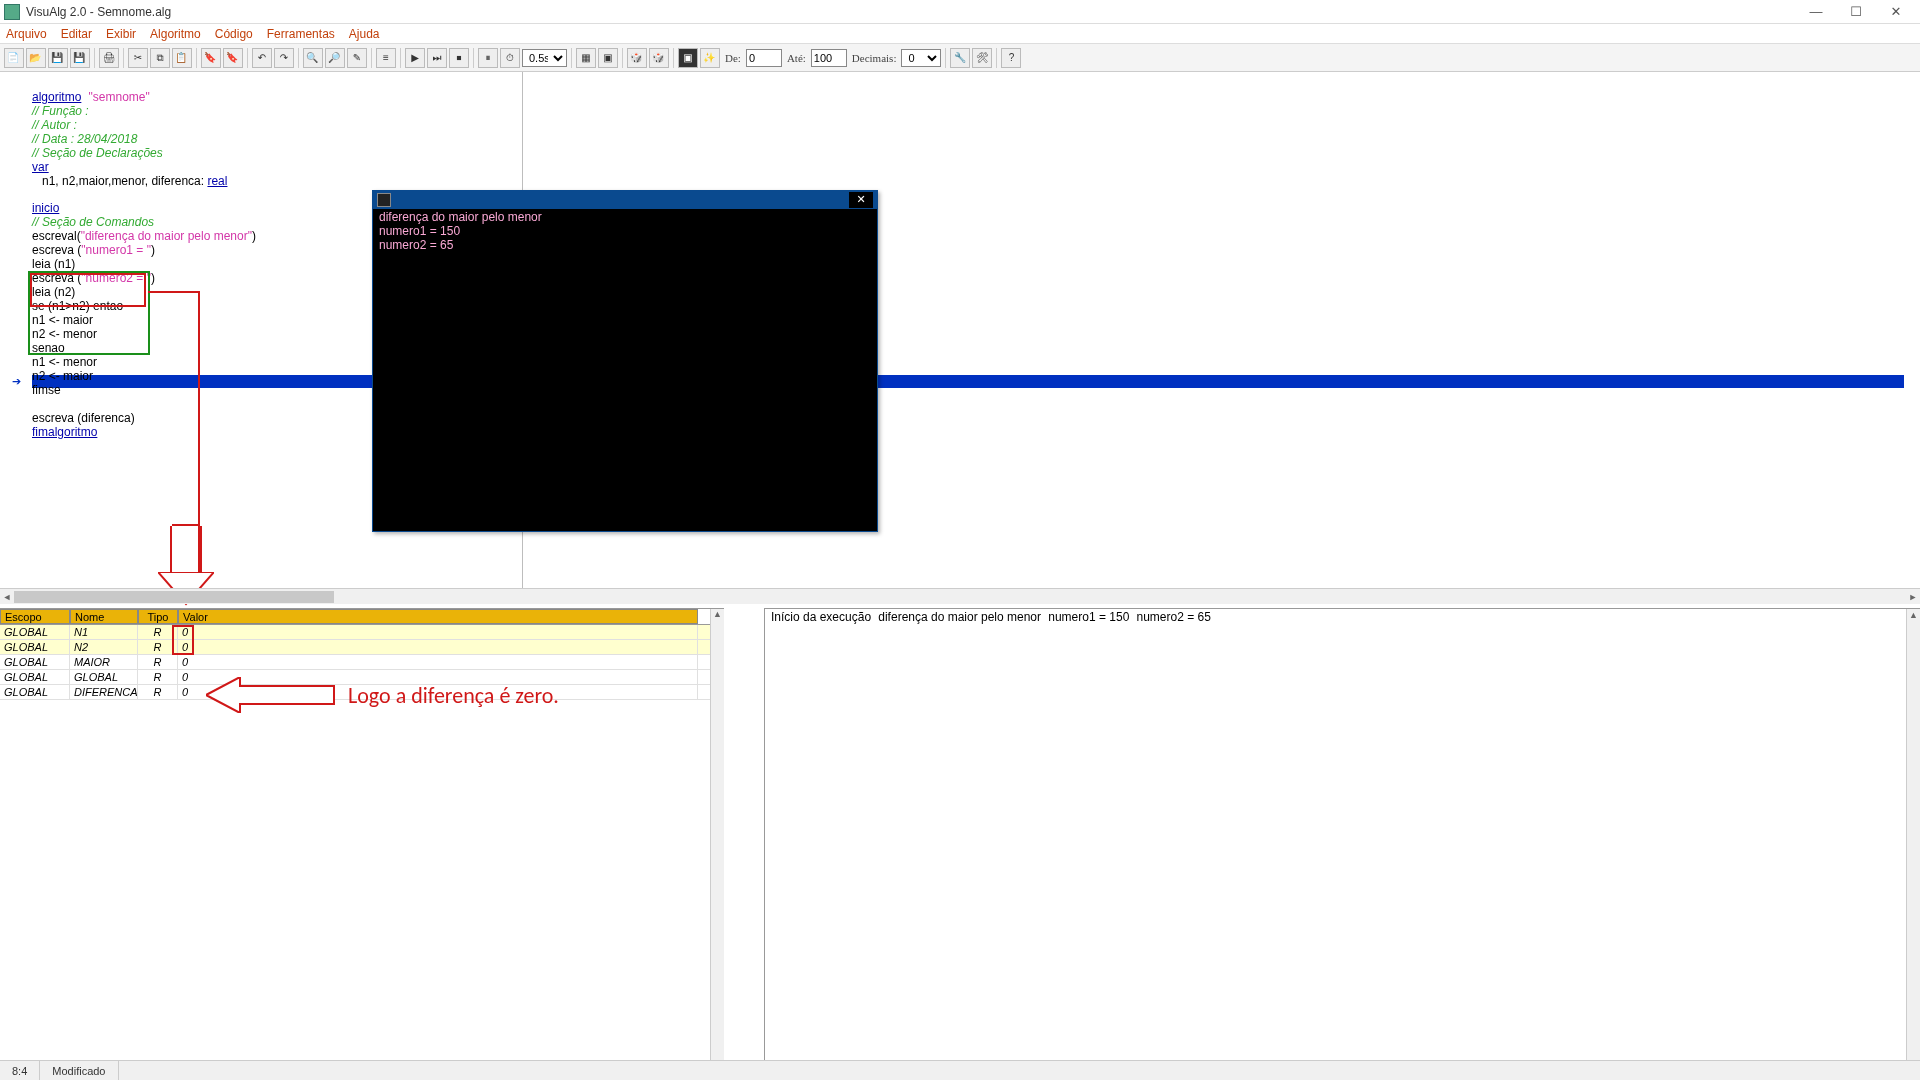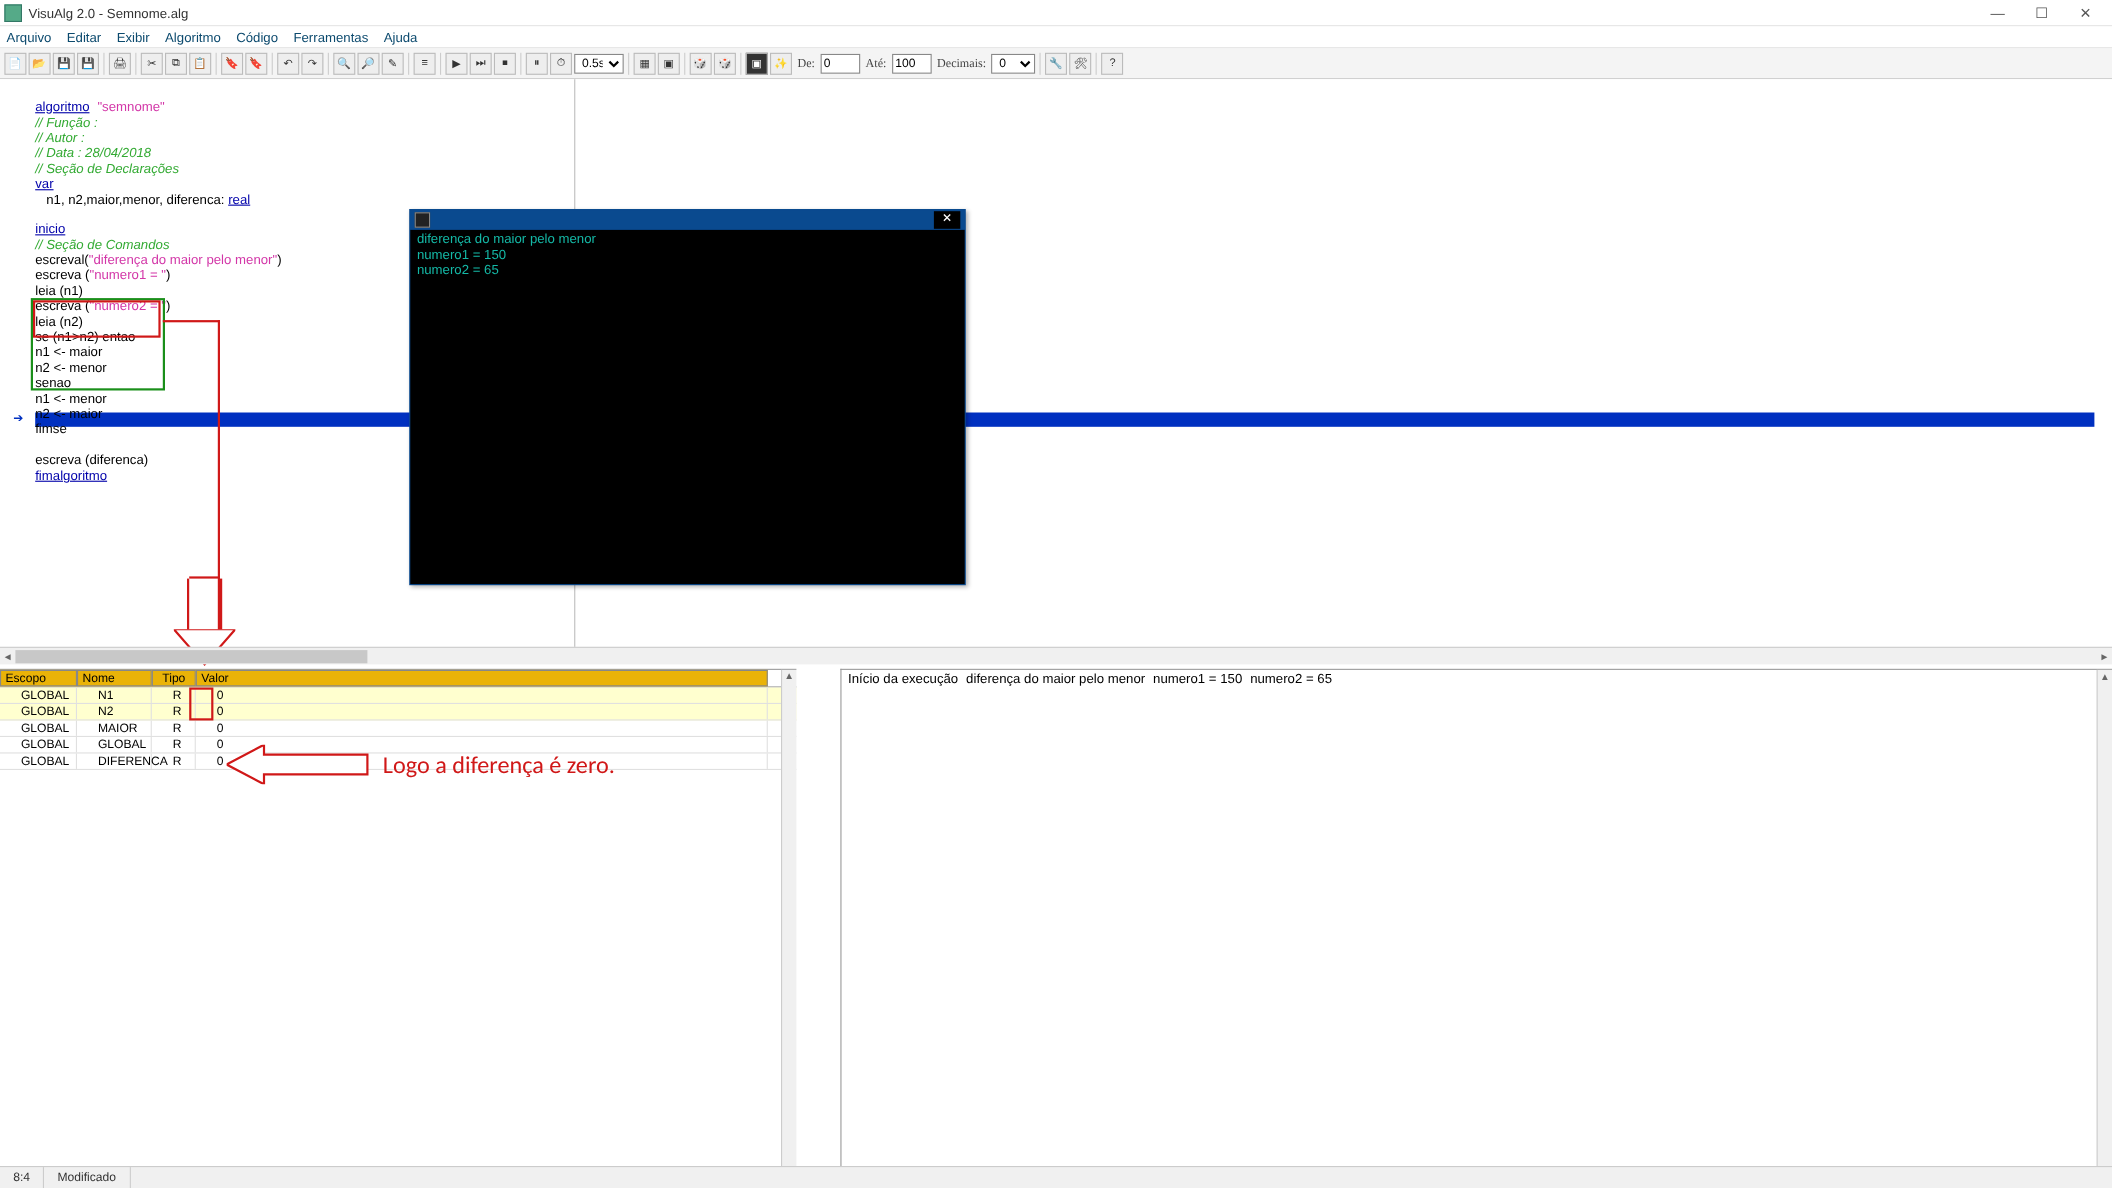--- a/index.html
+++ b/index.html
@@ -8,7 +8,7 @@
 .titlebar .ico { width:16px; height:16px; background:#5a8; margin-right:6px; border:1px solid #376;}
 .titlebar .spacer{flex:1;}
 .titlebar .winbtn{width:40px; text-align:center; color:#555; font-size:13px;}
-.menubar{ height:20px; background:#fff; display:flex; align-items:center; padding:0 6px; gap:14px; font-size:12px; color:#0c4a6e; border-bottom:1px solid #ddd;}
+.menubar{ height:20px; background:#fff; display:flex; align-items:center; padding:0 6px; gap:14px; font-size:12px; color:#c2410c; border-bottom:1px solid #ddd;}
 .toolbar{ height:28px; background:#f4f4f4; border-bottom:1px solid #ccc; display:flex; align-items:center; padding:0 4px; gap:2px;}
 .tbtn{ width:20px; height:20px; border:1px solid #bbb; background:#eee; display:flex; align-items:center; justify-content:center; font-size:10px; color:#333;}
 .tsep{ width:1px; height:20px; background:#ccc; margin:0 2px;}

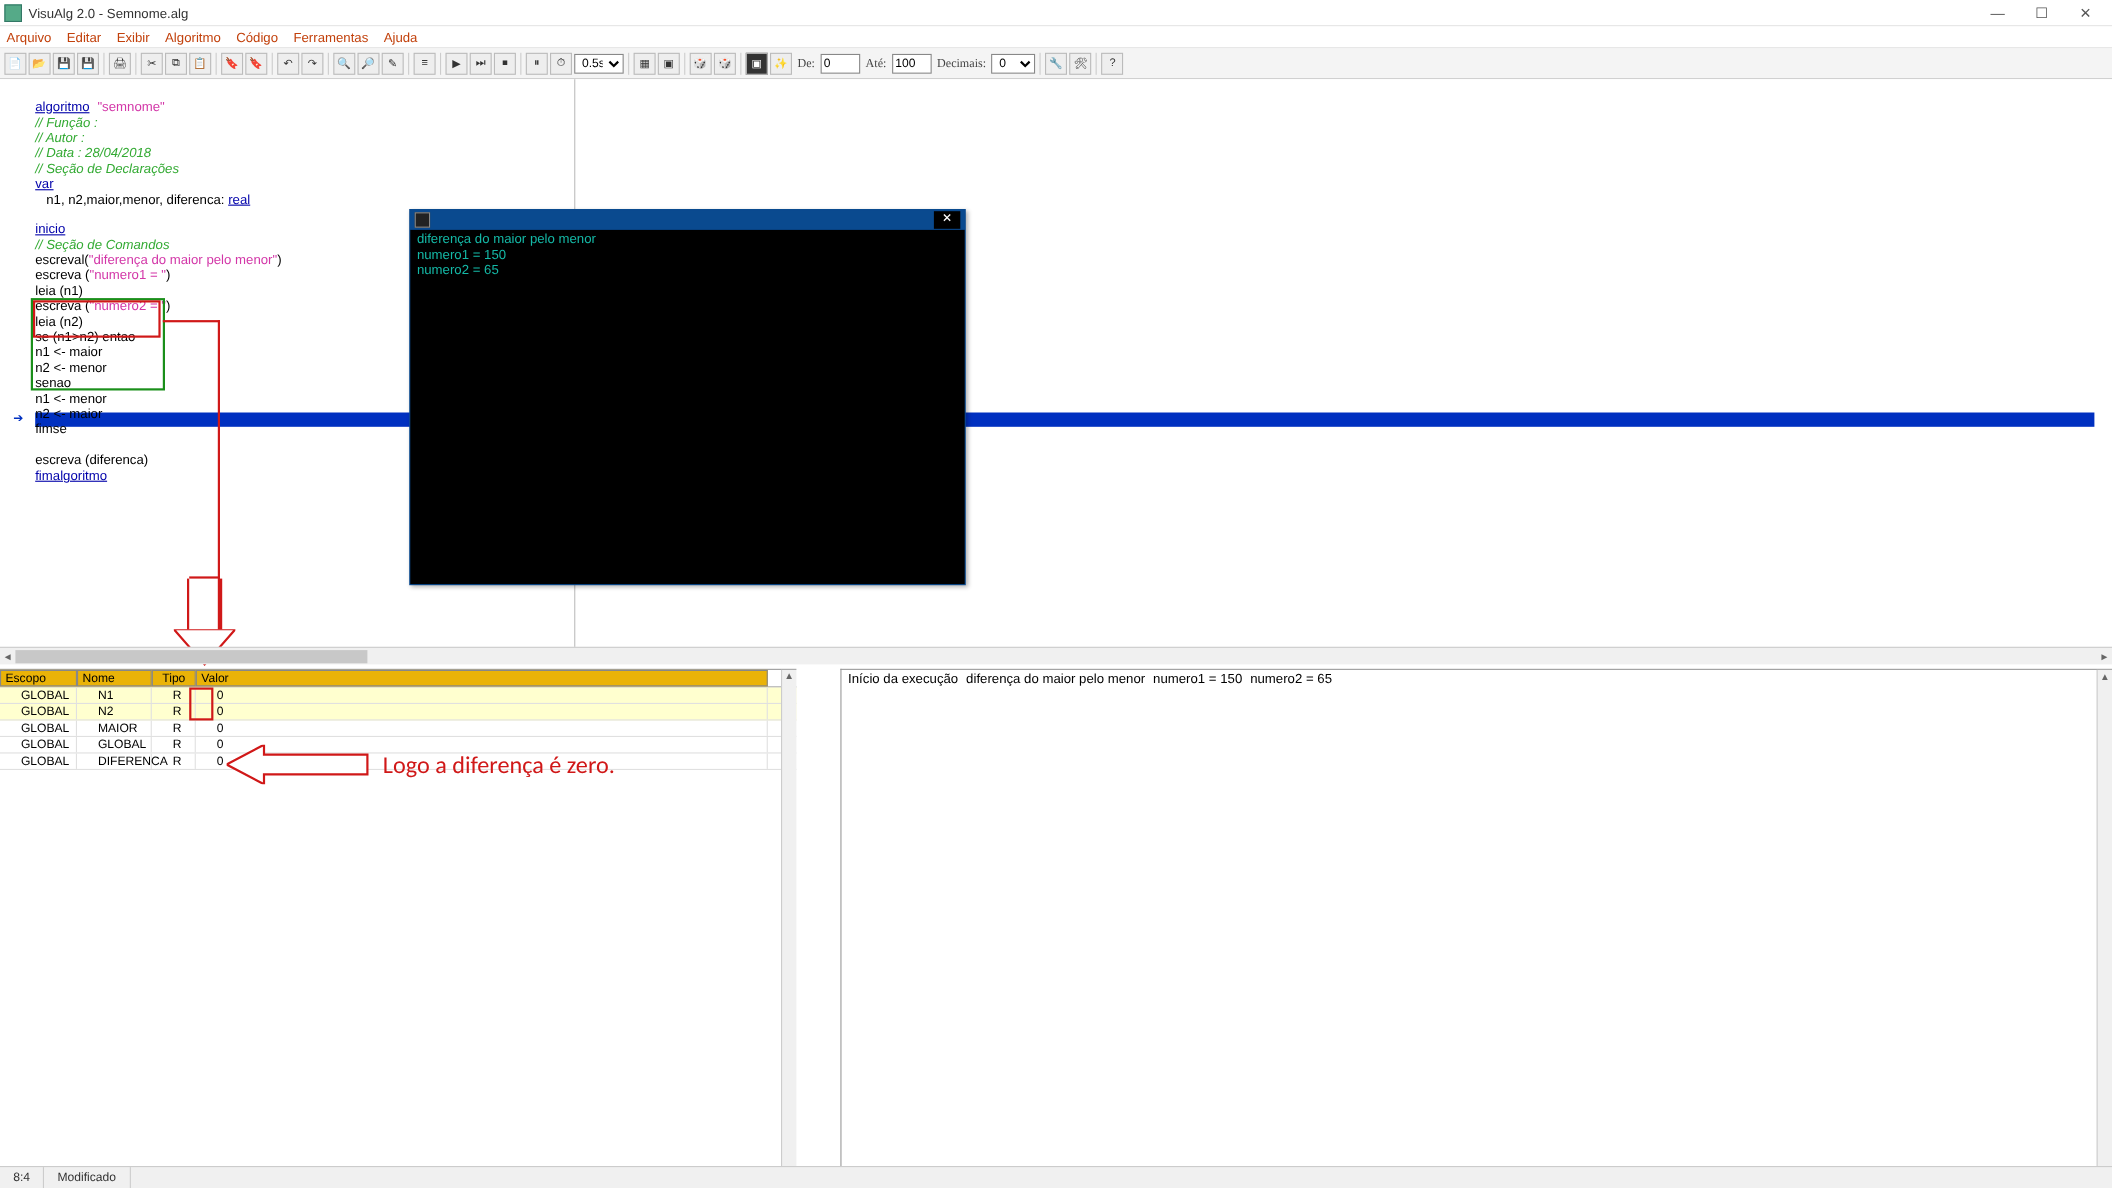--- a/index.html
+++ b/index.html
@@ -49,7 +49,7 @@
 .console .cico{width:14px; height:14px; background:#222; border:1px solid #888;}
 .console .cspacer{flex:1;}
 .console .cclose{width:24px; height:16px; background:#000; color:#fff; text-align:center; font-size:11px; line-height:15px;}
-.console .cbody{background:#000; height:322px; color:#14b8a6; font-family:"Courier New",monospace; font-size:12px; line-height:13px; padding:2px 6px; white-space:pre;}
+.console .cbody{background:#000; height:322px; color:#f9a8d4; font-family:"Courier New",monospace; font-size:12px; line-height:13px; padding:2px 6px; white-space:pre;}
 .c-esc{width:70px;} .c-nom{width:68px;} .c-tip{width:40px; text-align:center;} .c-val{width:520px;}
 </style>
 </head>

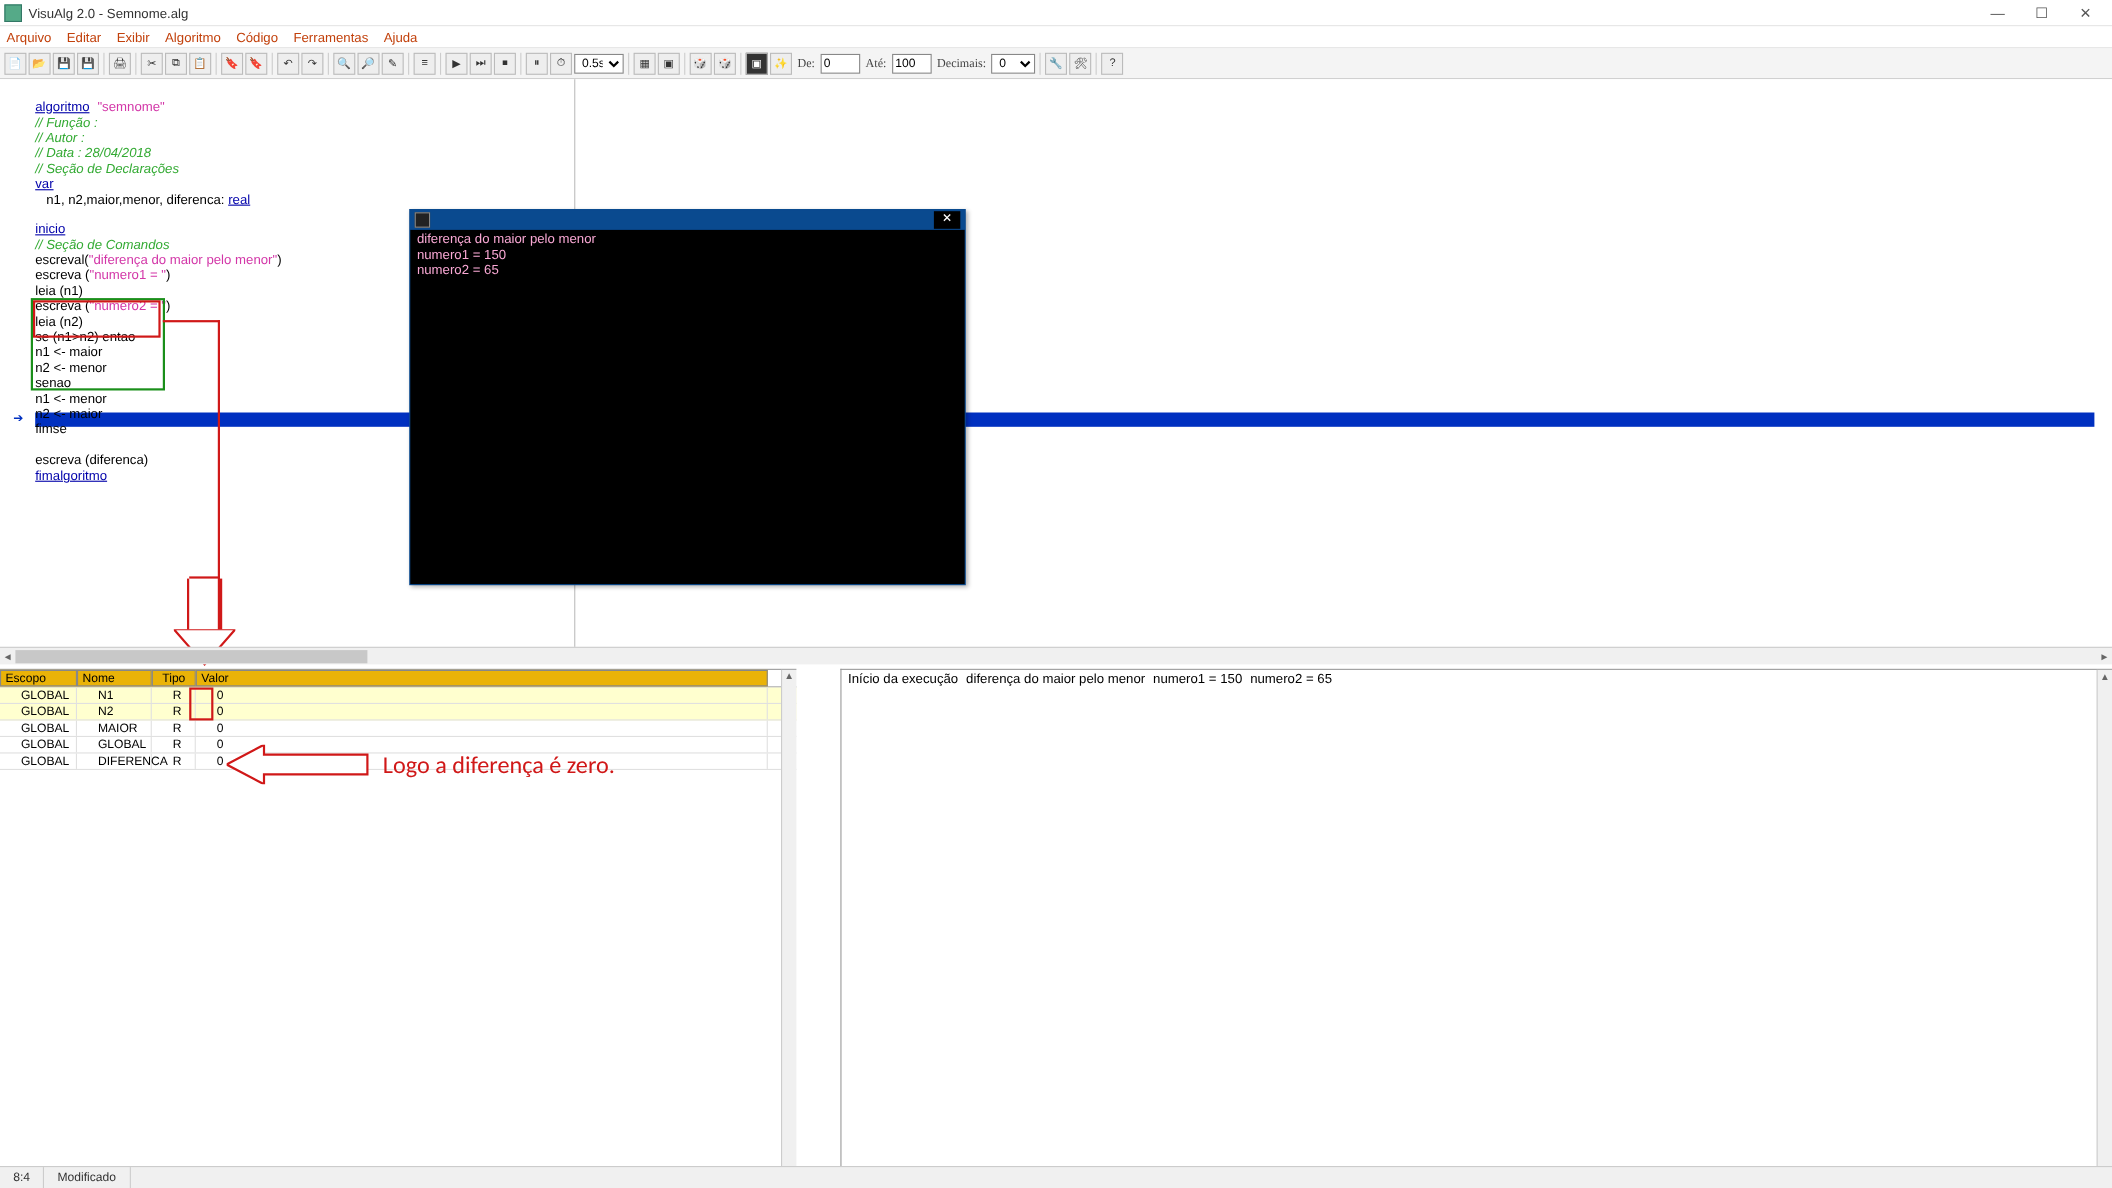--- a/index.html
+++ b/index.html
@@ -35,7 +35,7 @@
 .varhead{display:flex; height:16px; font-size:11px; border-bottom:1px solid #999;}
 .varhead div{border:1px solid #888; background:#eab308; padding:0 4px; line-height:14px;}
 .varrow{display:flex; height:15px; font-size:11px; border-bottom:1px solid #e0e0e0;}
-.varrow div{padding:0 19px; line-height:14px; border-right:1px solid #e0e0e0;}
+.varrow div{padding:0 4px; line-height:14px; border-right:1px solid #e0e0e0;font-style:italic;}
 .varrow.ylw{background:#ffffcf;}
 .vscroll{position:absolute; right:0; top:0; width:14px; bottom:0; background:#f0f0f0; border-left:1px solid #ccc;}
 .vscroll .arr{height:14px; text-align:center; font-size:9px; color:#666;}

